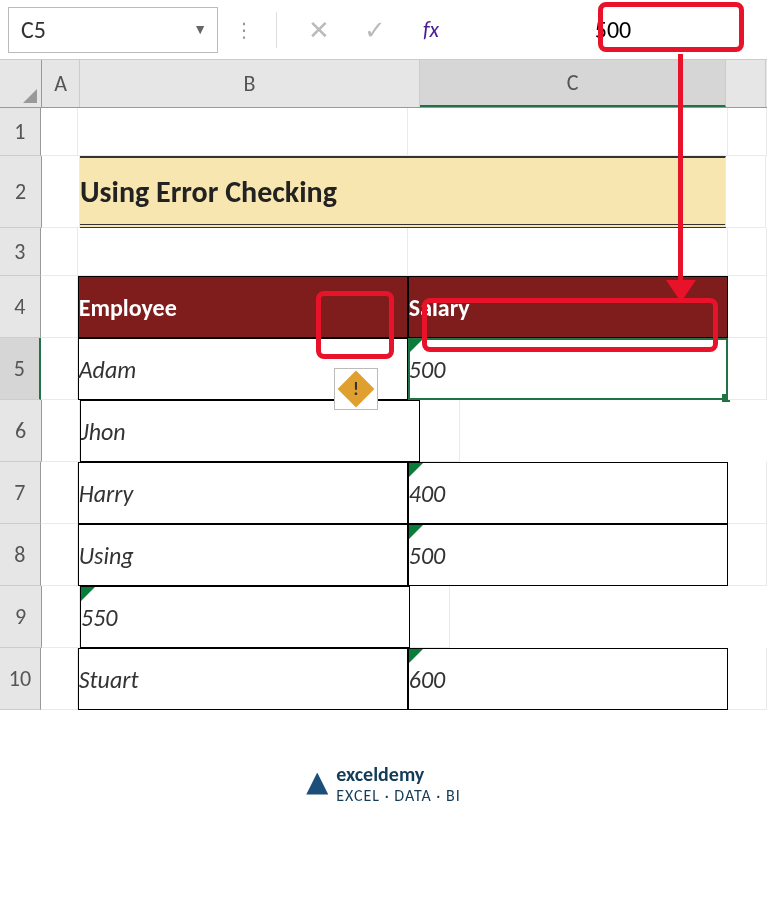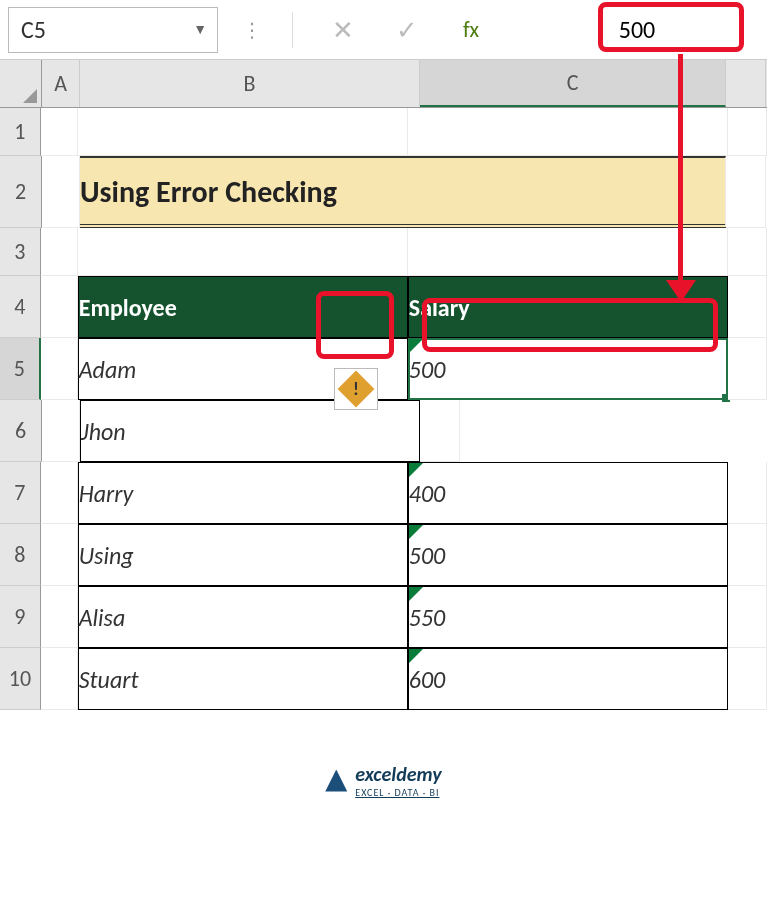--- a/index.html
+++ b/index.html
@@ -13,7 +13,7 @@
       border-bottom: 1px solid #ccc;
       background: #fff;
       padding: 0 8px;
-      gap: 24px;
+      gap: 16px;
     }
     .name-box {
       width: 210px;

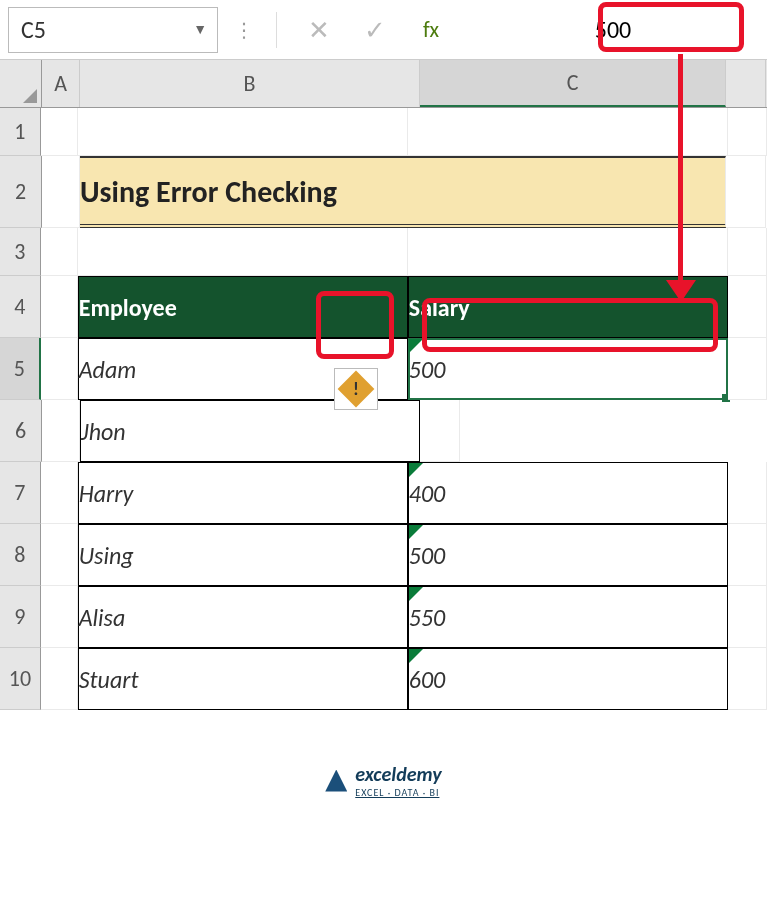--- a/index.html
+++ b/index.html
@@ -49,7 +49,7 @@
       font-size: 26px;
       color: #bbb;
     }
-    .fx-icon { color: #4d7c0f; font-size: 22px; }
+    .fx-icon { color: #4c1d95; font-style: italic; font-size: 22px; }
     .formula-input {
       flex: 1;
       height: 46px;

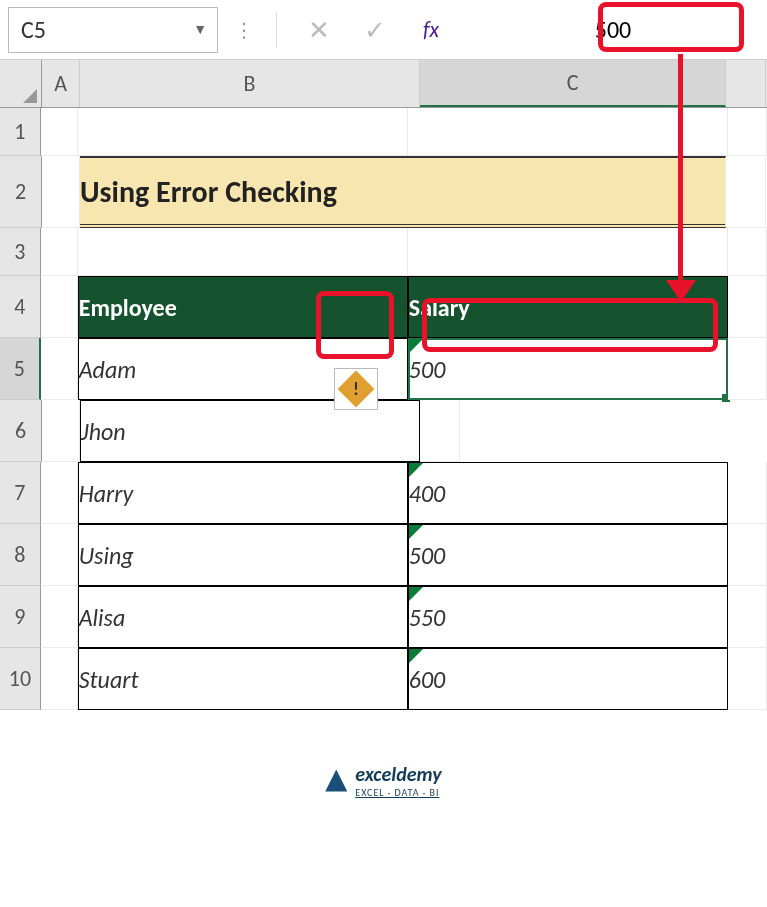--- a/index.html
+++ b/index.html
@@ -147,7 +147,7 @@
 
     
     .th-cell {
-      background: #14532d;
+      background: #7f1d1d;
       color: #fff;
       font-weight: bold;
       border: 1.5px solid #000;

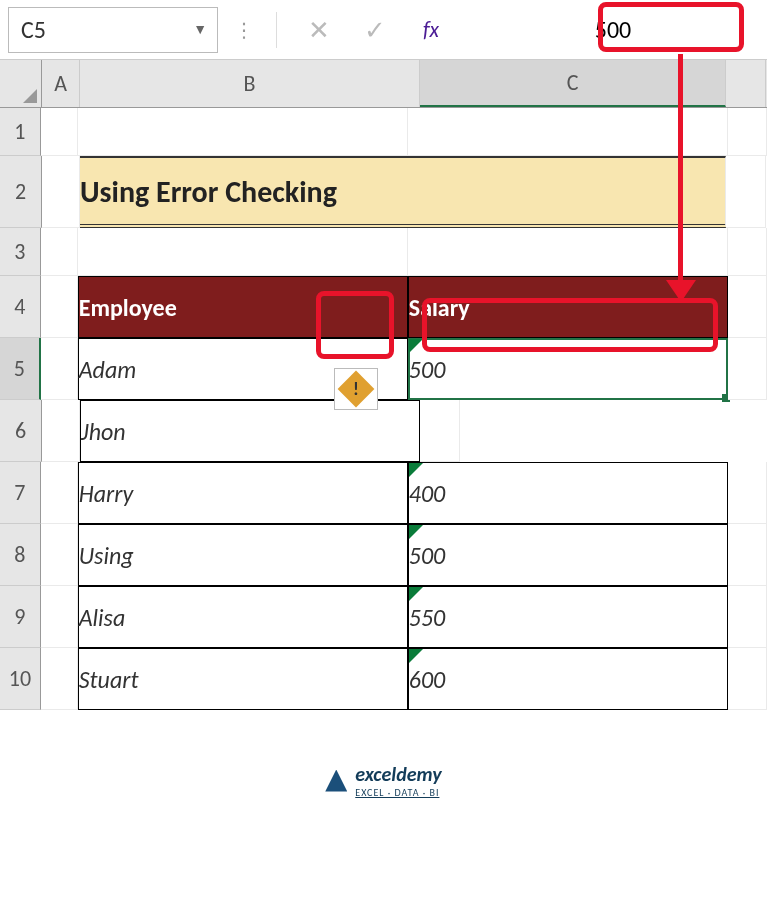--- a/index.html
+++ b/index.html
@@ -408,9 +408,6 @@
           <span>9</span>
         </div>
       <div class="cell cell-a r9"></div>
-      <div class="cell cell-b td-cell r9">
-          <span>Alisa</span>
-        </div>
       <div class="cell cell-c td-cell r9 err-tri">
           <span>550</span>
         </div>

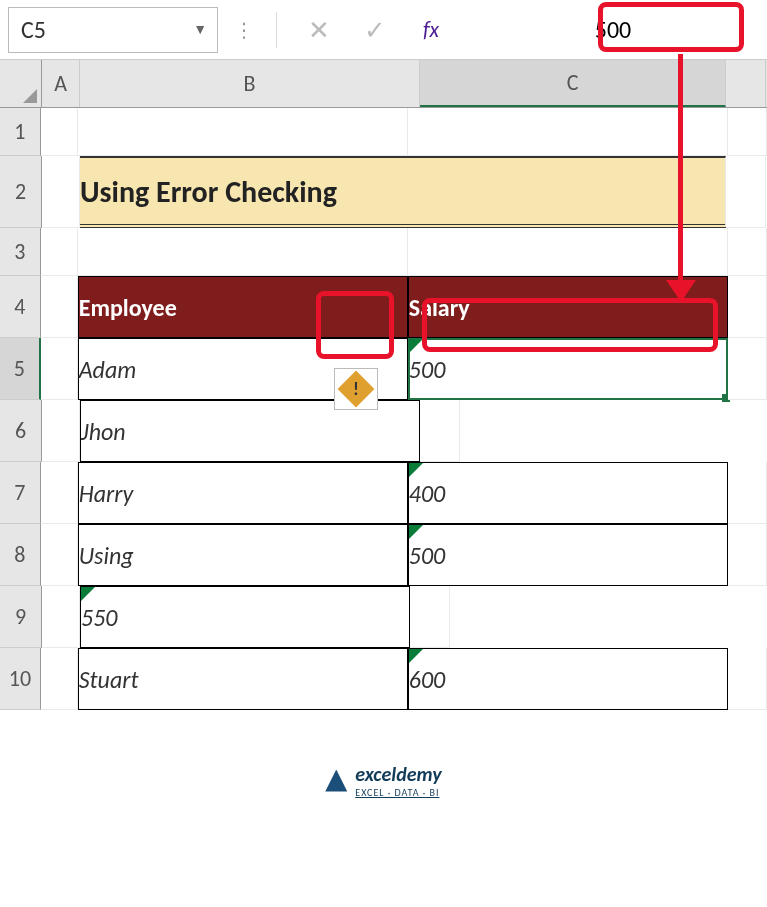--- a/index.html
+++ b/index.html
@@ -264,7 +264,7 @@
       background: #1b4f7a;
       clip-path: polygon(50% 0%, 100% 100%, 0% 100%);
     }
-    .footer-text { color: #133c59; font-weight: bold; font-size: 20px; font-style: italic; }
+    .footer-text { color: #133c59; font-weight: bold; font-size: 20px; }
     .footer-sub { font-size: 10px; color: #133c59; letter-spacing: 1px; text-decoration: underline; }
   </style>
 </head>

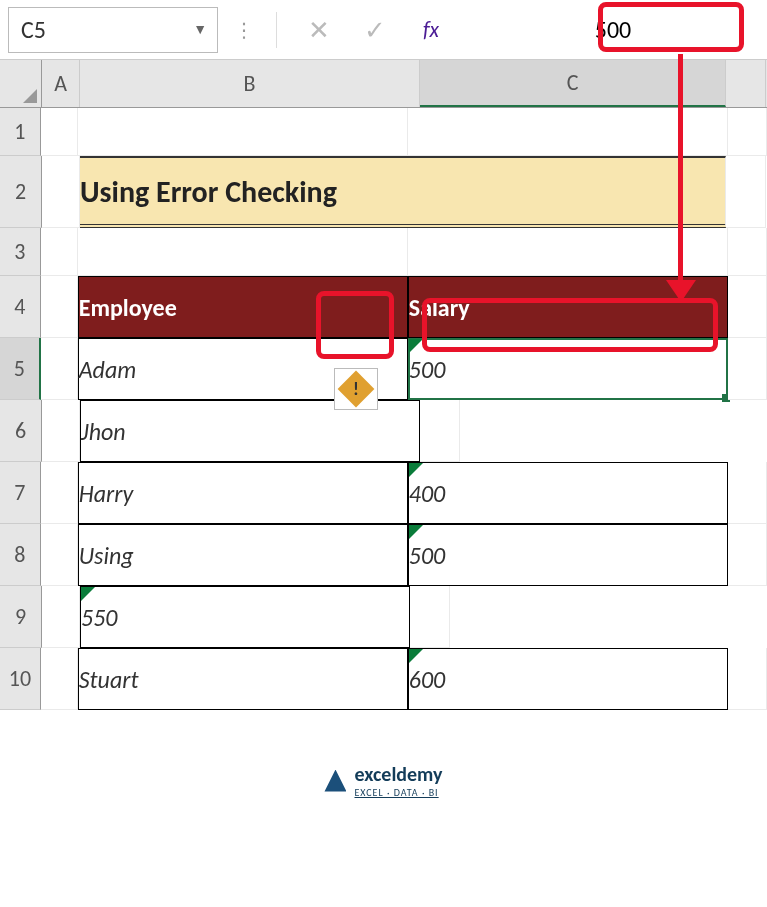--- a/index.html
+++ b/index.html
@@ -265,7 +265,7 @@
       clip-path: polygon(50% 0%, 100% 100%, 0% 100%);
     }
     .footer-text { color: #133c59; font-weight: bold; font-size: 20px; }
-    .footer-sub { font-size: 10px; color: #133c59; letter-spacing: 1px; text-decoration: underline; }
+    .footer-sub { font-size: 16px; color: #133c59; letter-spacing: 1px; }
   </style>
 </head>
 <body>

